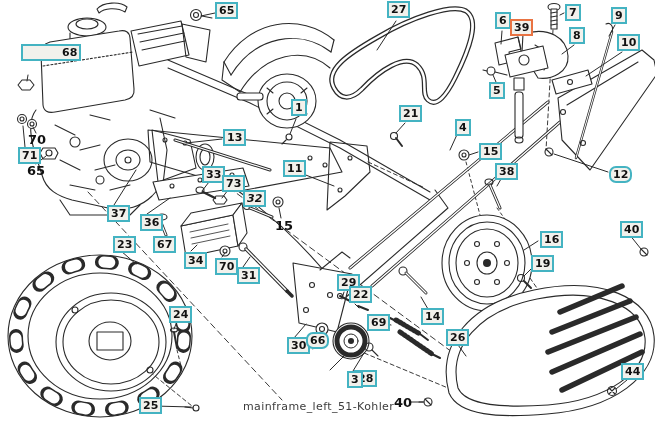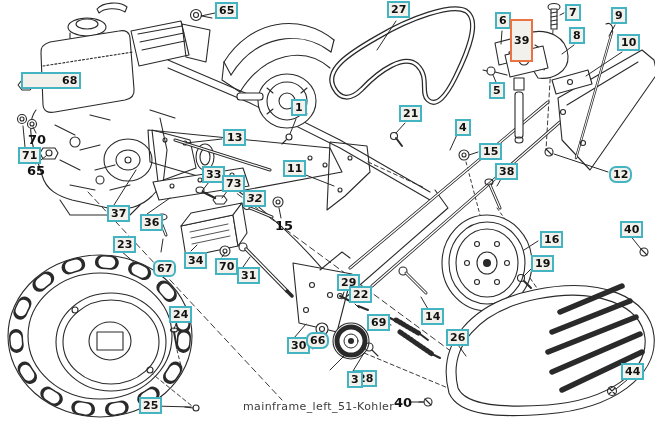--- a/index.html
+++ b/index.html
@@ -21,7 +21,7 @@
   .style-highlight{
     background:var(--label-bg,#f2f1ec);
     border:2px solid var(--label-border-highlight,#e97342);
-    padding:13px 2px;
+    padding:0 2px;
   }
   .style-plain{font-size:13px;line-height:14px;background:transparent;}
   #caption{

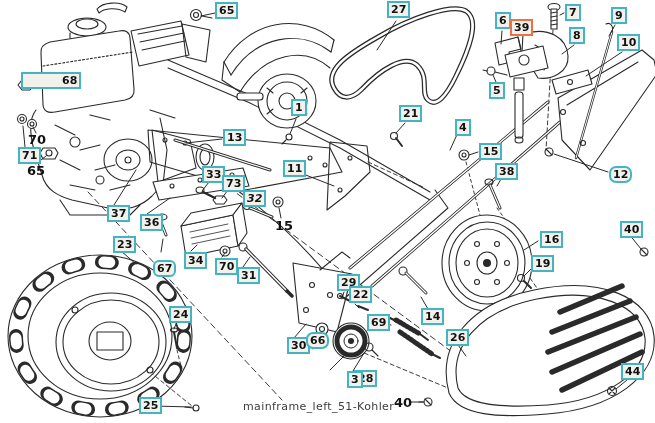--- a/index.html
+++ b/index.html
@@ -293,7 +293,7 @@
       <div class="plabel style-highlight" style="left: 510px; top: 19px;">39</div>
       <div class="plabel style-box" style="left: 569px; top: 27px;">8</div>
       <div class="plabel style-box" style="left: 617px; top: 34px;">10</div>
-      <div class="plabel style-box" style="left: 21px; top: 72px; padding-left: 39px;">68</div>
+      <div class="plabel style-box" style="left: 21px; top: 44px; padding-left: 39px;">68</div>
       <div class="plabel style-box" style="left: 489px; top: 82px;">5</div>
       <div class="plabel style-box" style="left: 291px; top: 99px;">1</div>
       <div class="plabel style-box" style="left: 399px; top: 105px;">21</div>

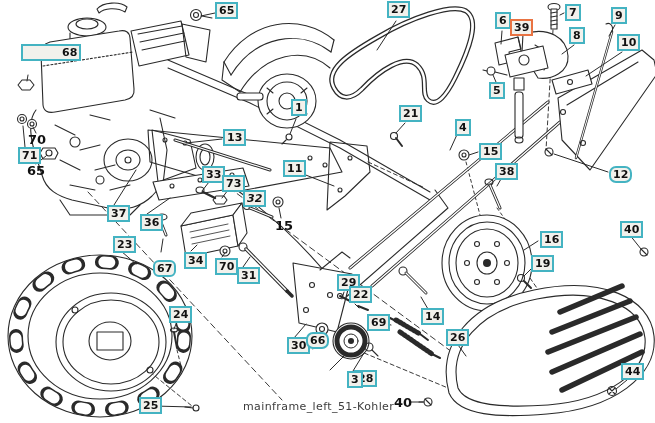--- a/index.html
+++ b/index.html
@@ -315,7 +315,7 @@
       <div class="plabel style-box" style="left: 620px; top: 221px;">40</div>
       <div class="plabel style-box" style="left: 540px; top: 231px;">16</div>
       <div class="plabel style-box" style="left: 113px; top: 236px;">23</div>
-      <div class="plabel style-box" style="left: 153px; top: 260px; border-radius: 6px;">67</div>
+      <div class="plabel style-box" style="left: 153px; top: 236px;">67</div>
       <div class="plabel style-box" style="left: 184px; top: 252px;">34</div>
       <div class="plabel style-box" style="left: 531px; top: 255px;">19</div>
       <div class="plabel style-box" style="left: 215px; top: 258px;">70</div>

